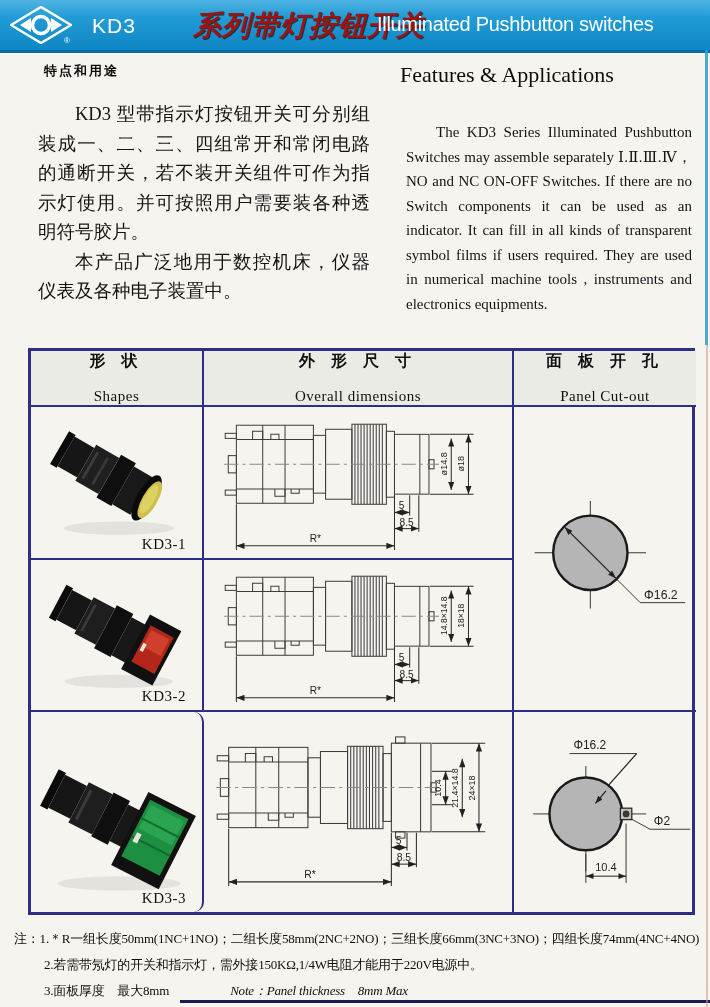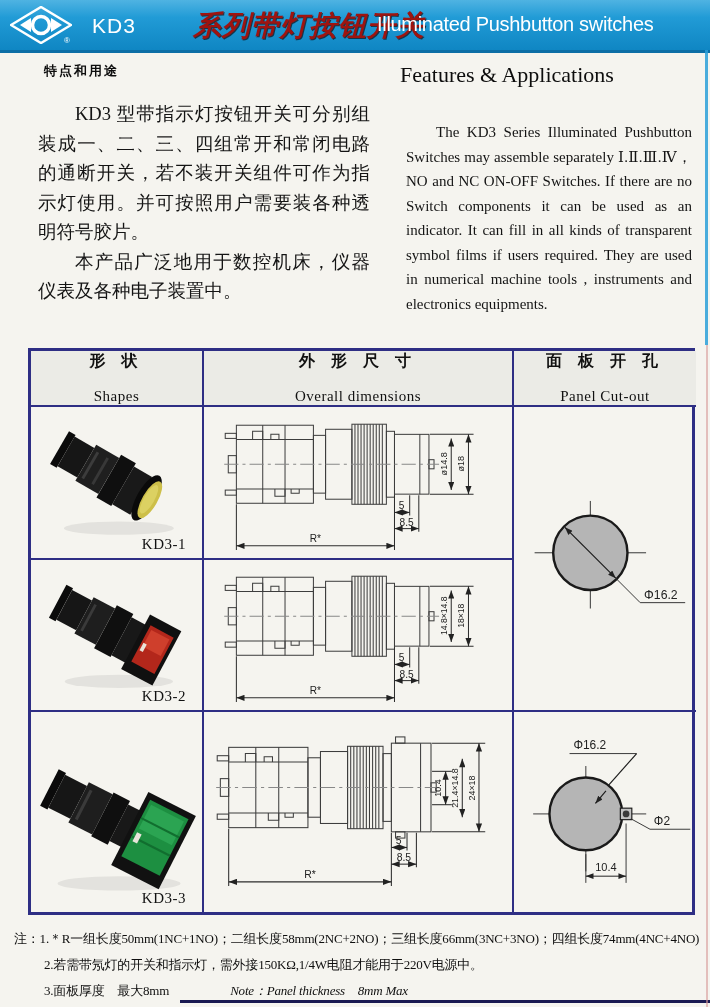--- a/index.html
+++ b/index.html
@@ -265,7 +265,7 @@
     </svg>
   </div>
 
-  <div class="cell br shape-cell" style="grid-column:1;grid-row:4;padding-top:28px;">
+  <div class="cell br shape-cell" style="grid-column:1;grid-row:4;padding-top:28px;border-radius:10px;">
     <svg width="164" height="150" viewBox="0 0 160 140">
       <ellipse cx="82" cy="126" rx="60" ry="7" fill="rgba(0,0,0,0.07)"></ellipse>
       <g transform="rotate(27 80 66)">

